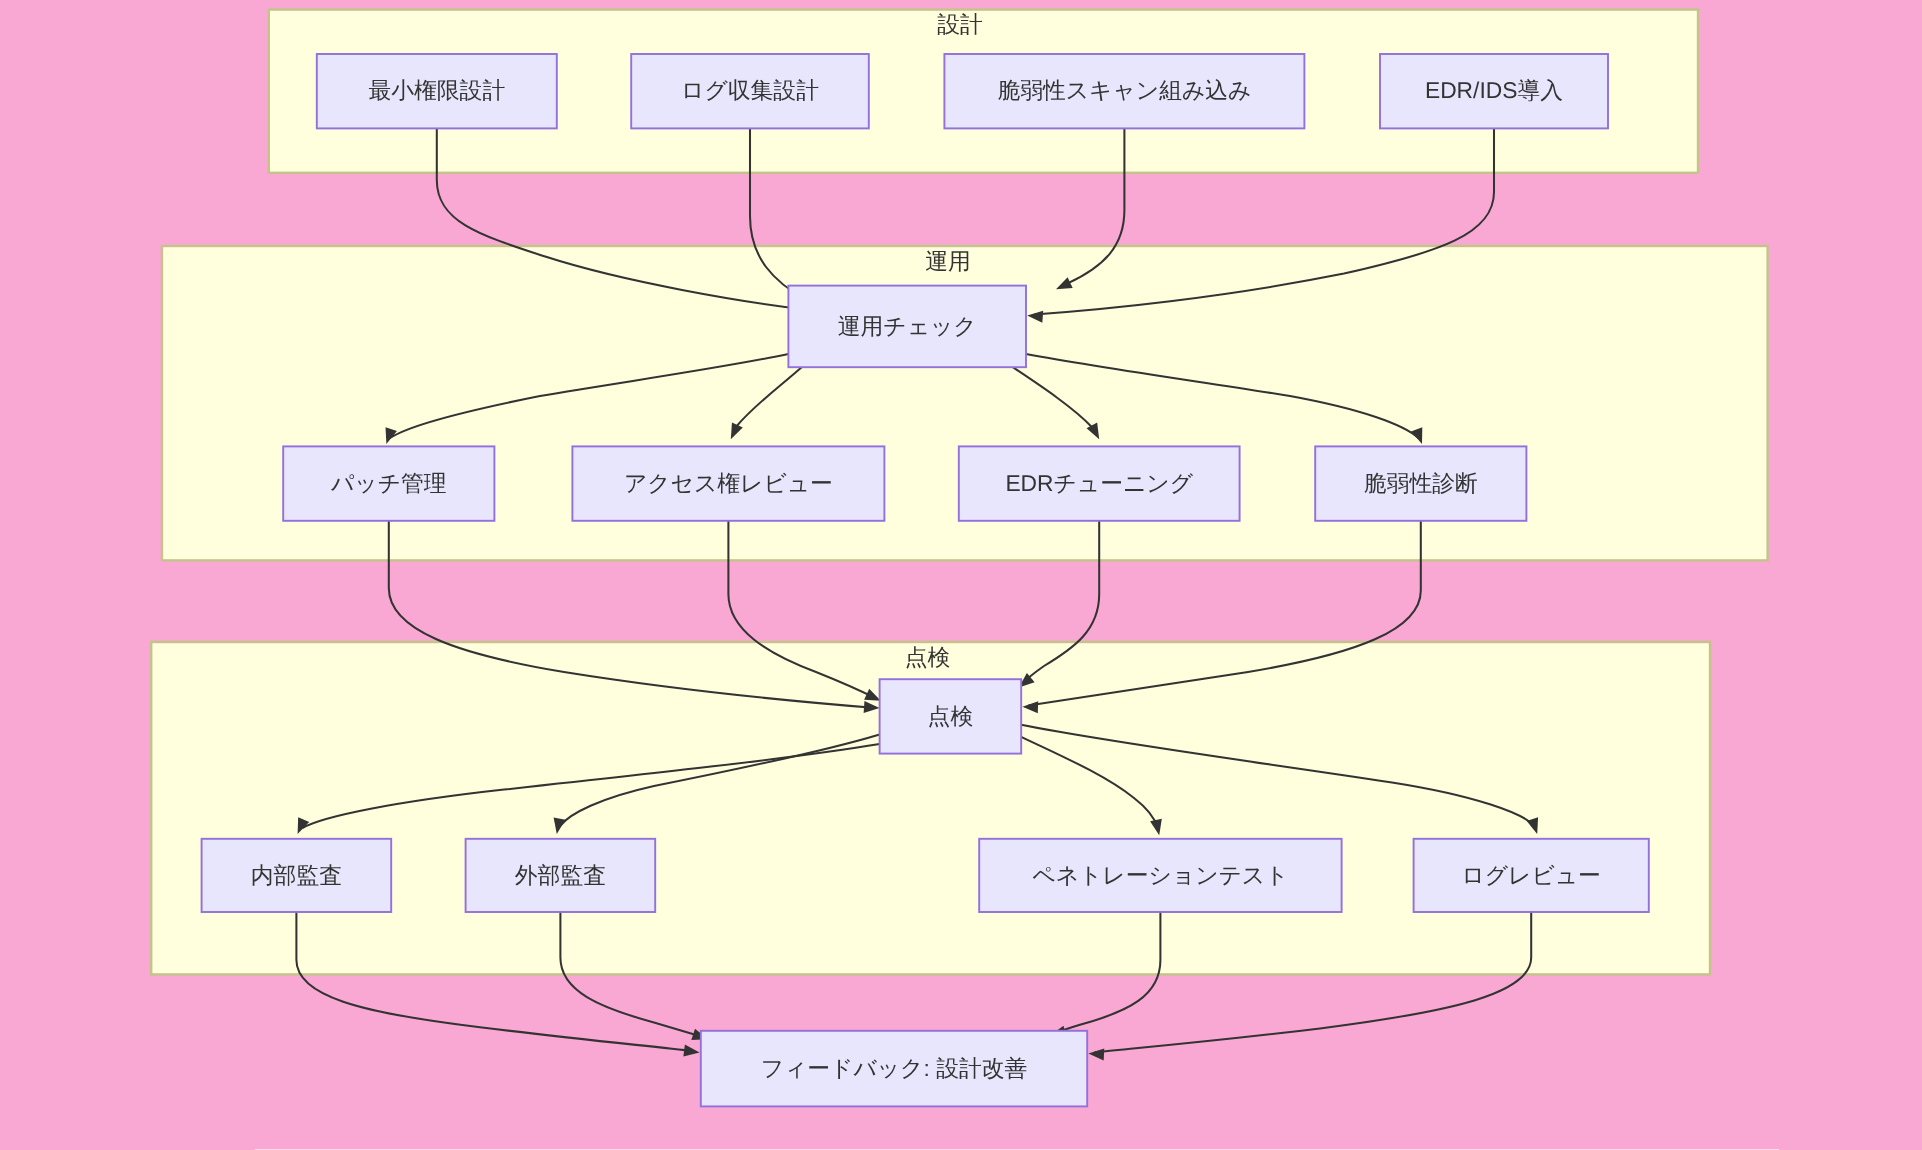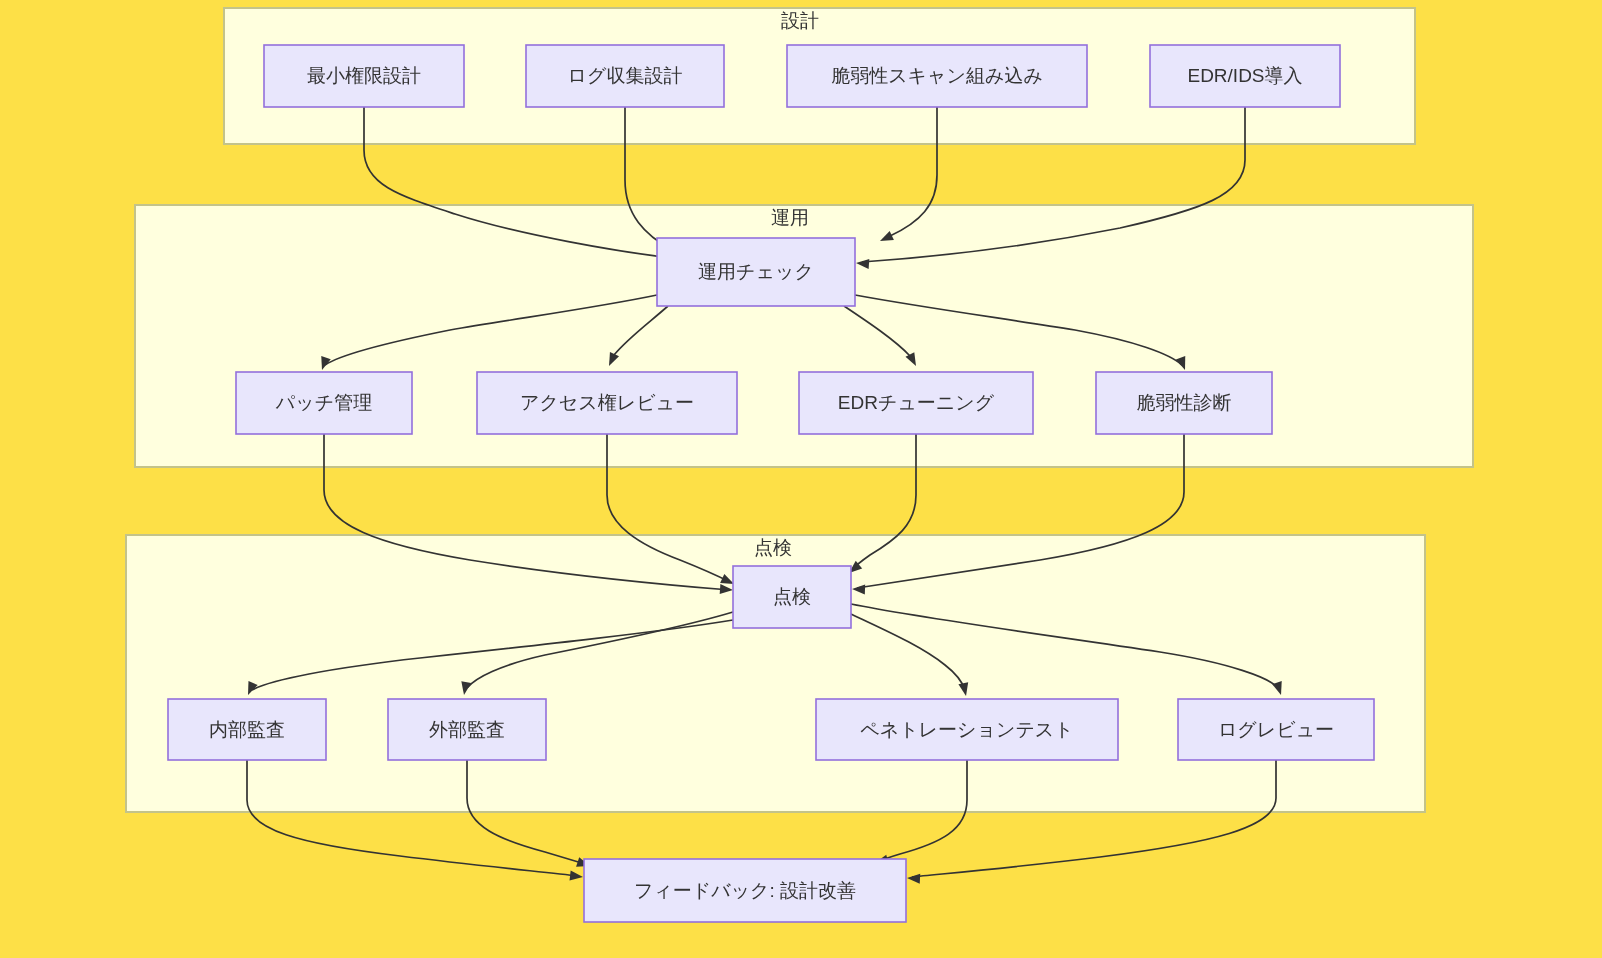--- a/index.html
+++ b/index.html
@@ -18,7 +18,7 @@
     position: relative;
     width: 1602px;
     height: 958px;
-    background: #fde047;
+    background: #f9a8d4;
   }
   svg.flowchart {
     display: block;

